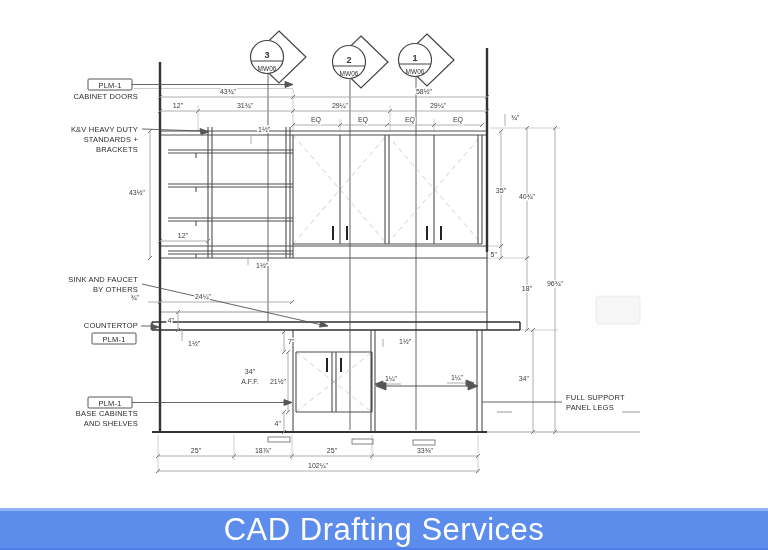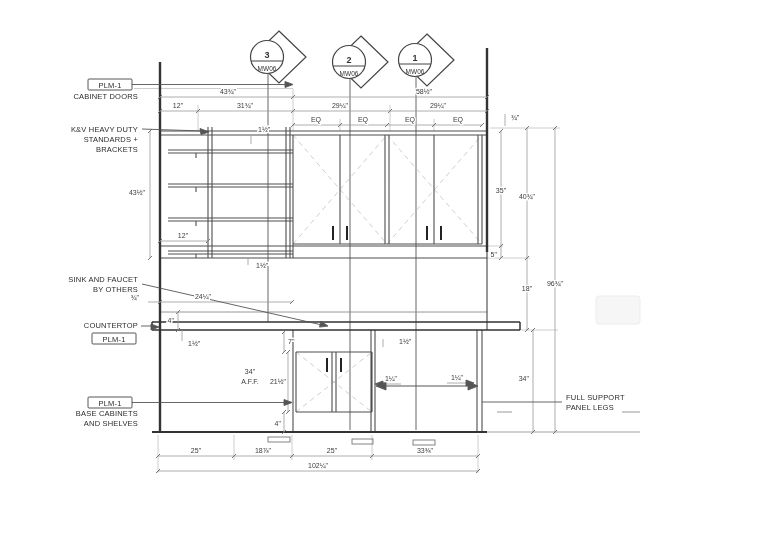--- a/index.html
+++ b/index.html
@@ -217,6 +217,9 @@
   </g>
 </svg>
 
+  <div class="banner">
+    <span>CAD Drafting Services</span>
+  </div>
 </div>
 
 </body></html>

